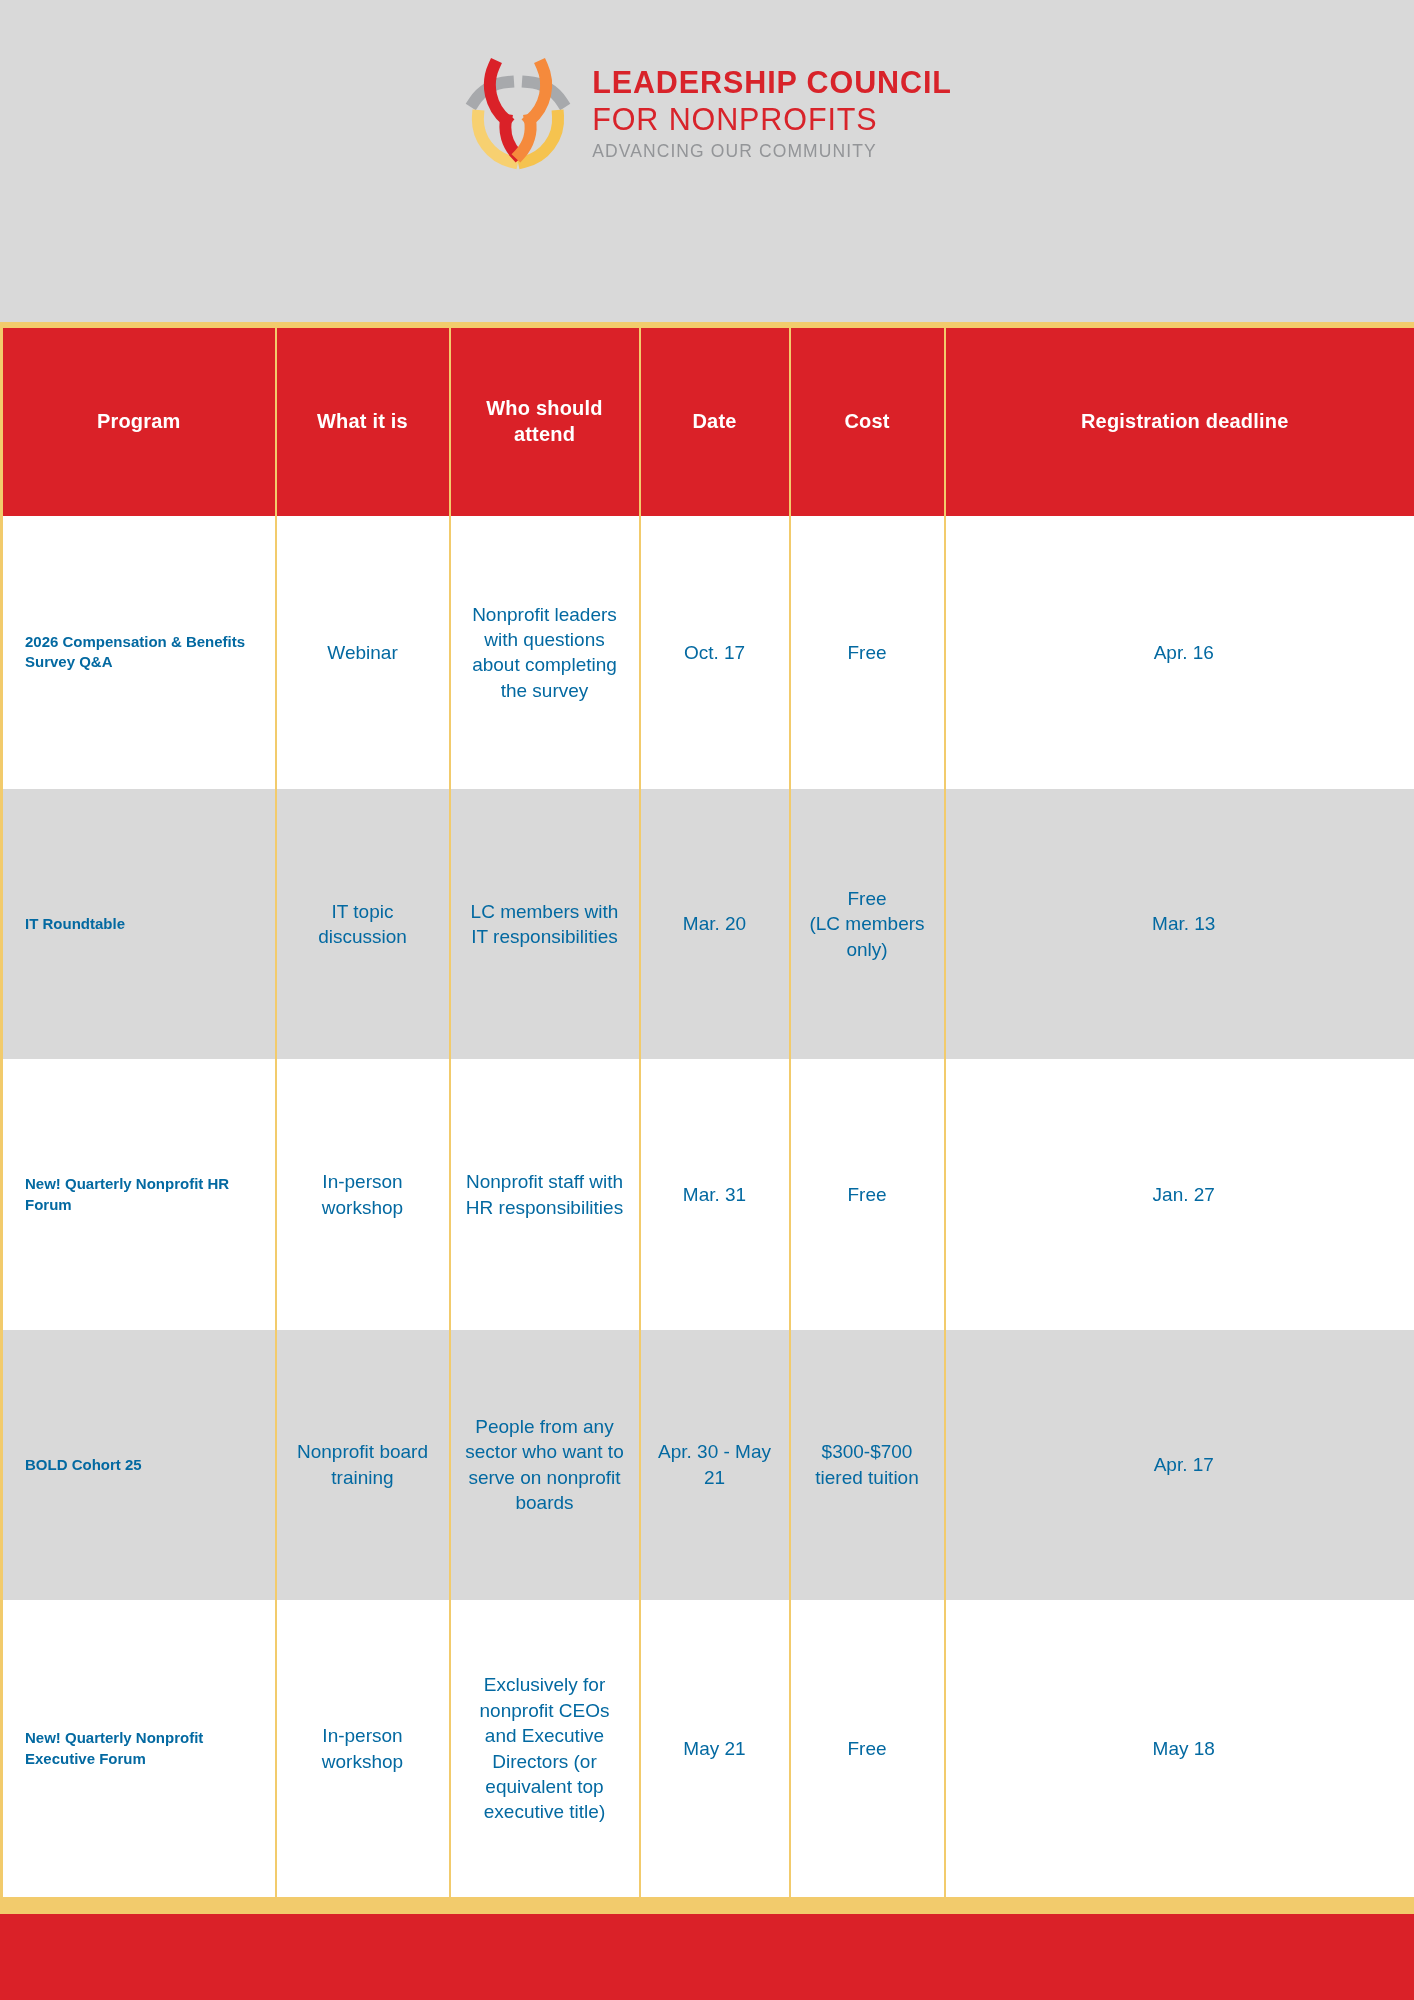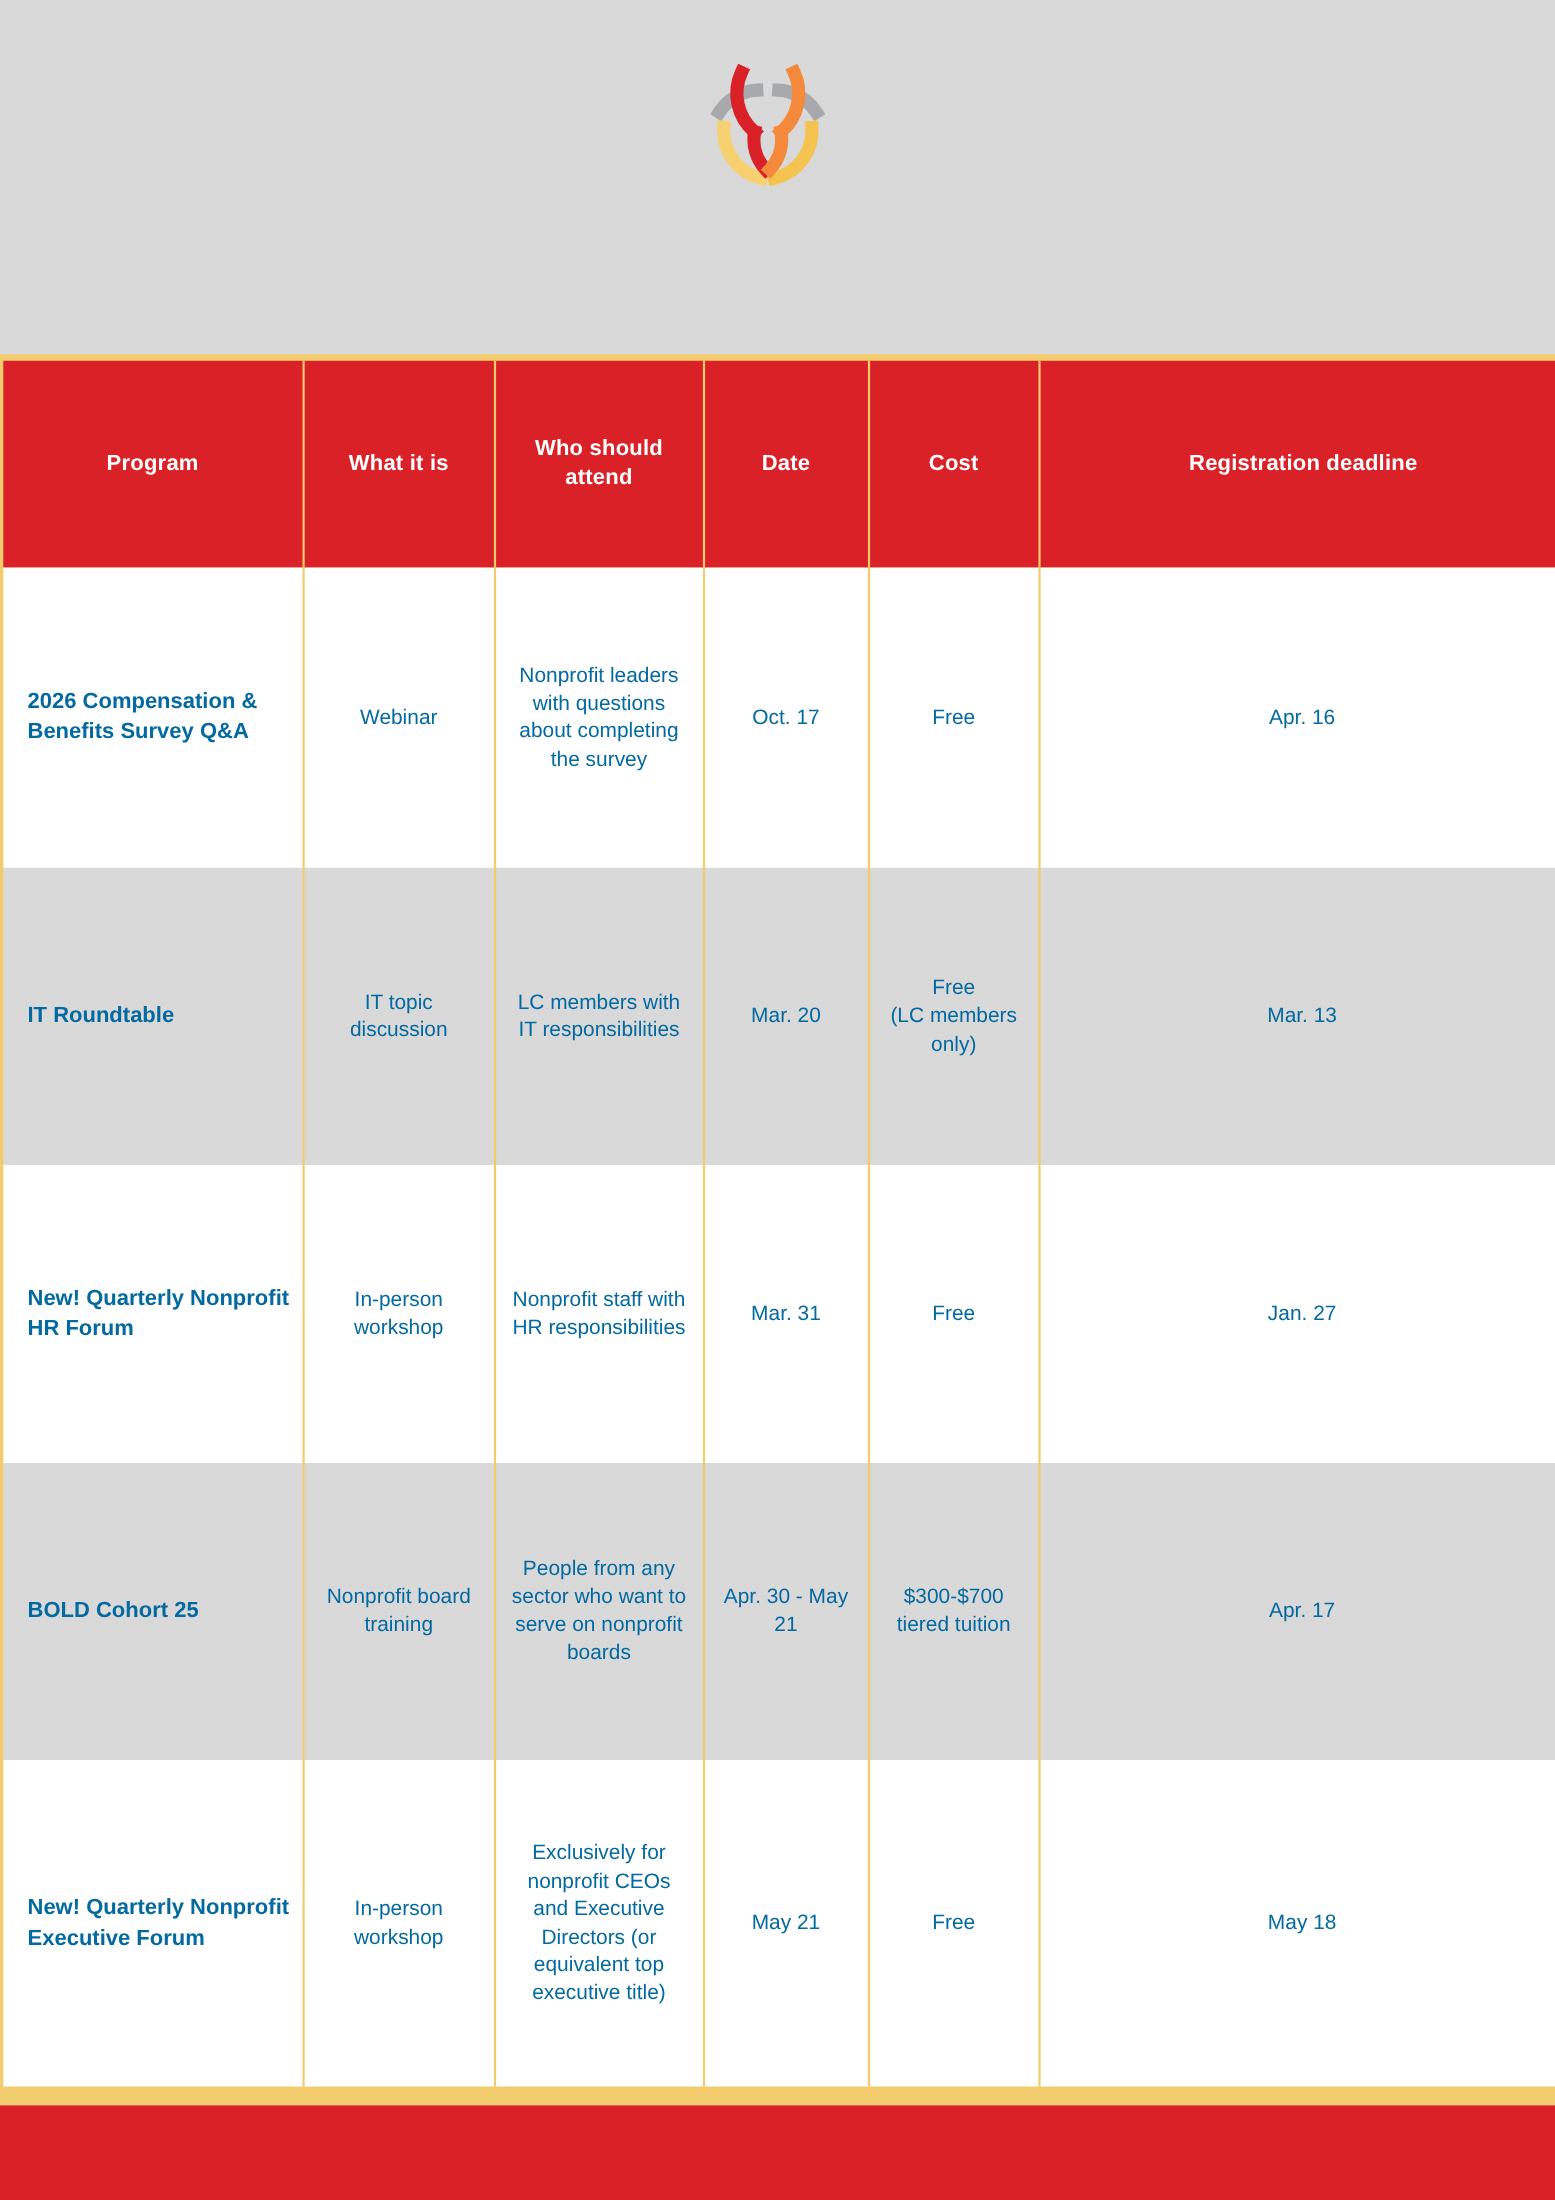--- a/index.html
+++ b/index.html
@@ -196,6 +196,11 @@
         </svg>
       </span>
 
+      <span class="logo-text">
+        <span class="logo-line1">LEADERSHIP COUNCIL</span>
+        <span class="logo-line2">FOR NONPROFITS</span>
+        <span class="logo-line3">ADVANCING OUR COMMUNITY</span>
+      </span>
 
     </div>
 

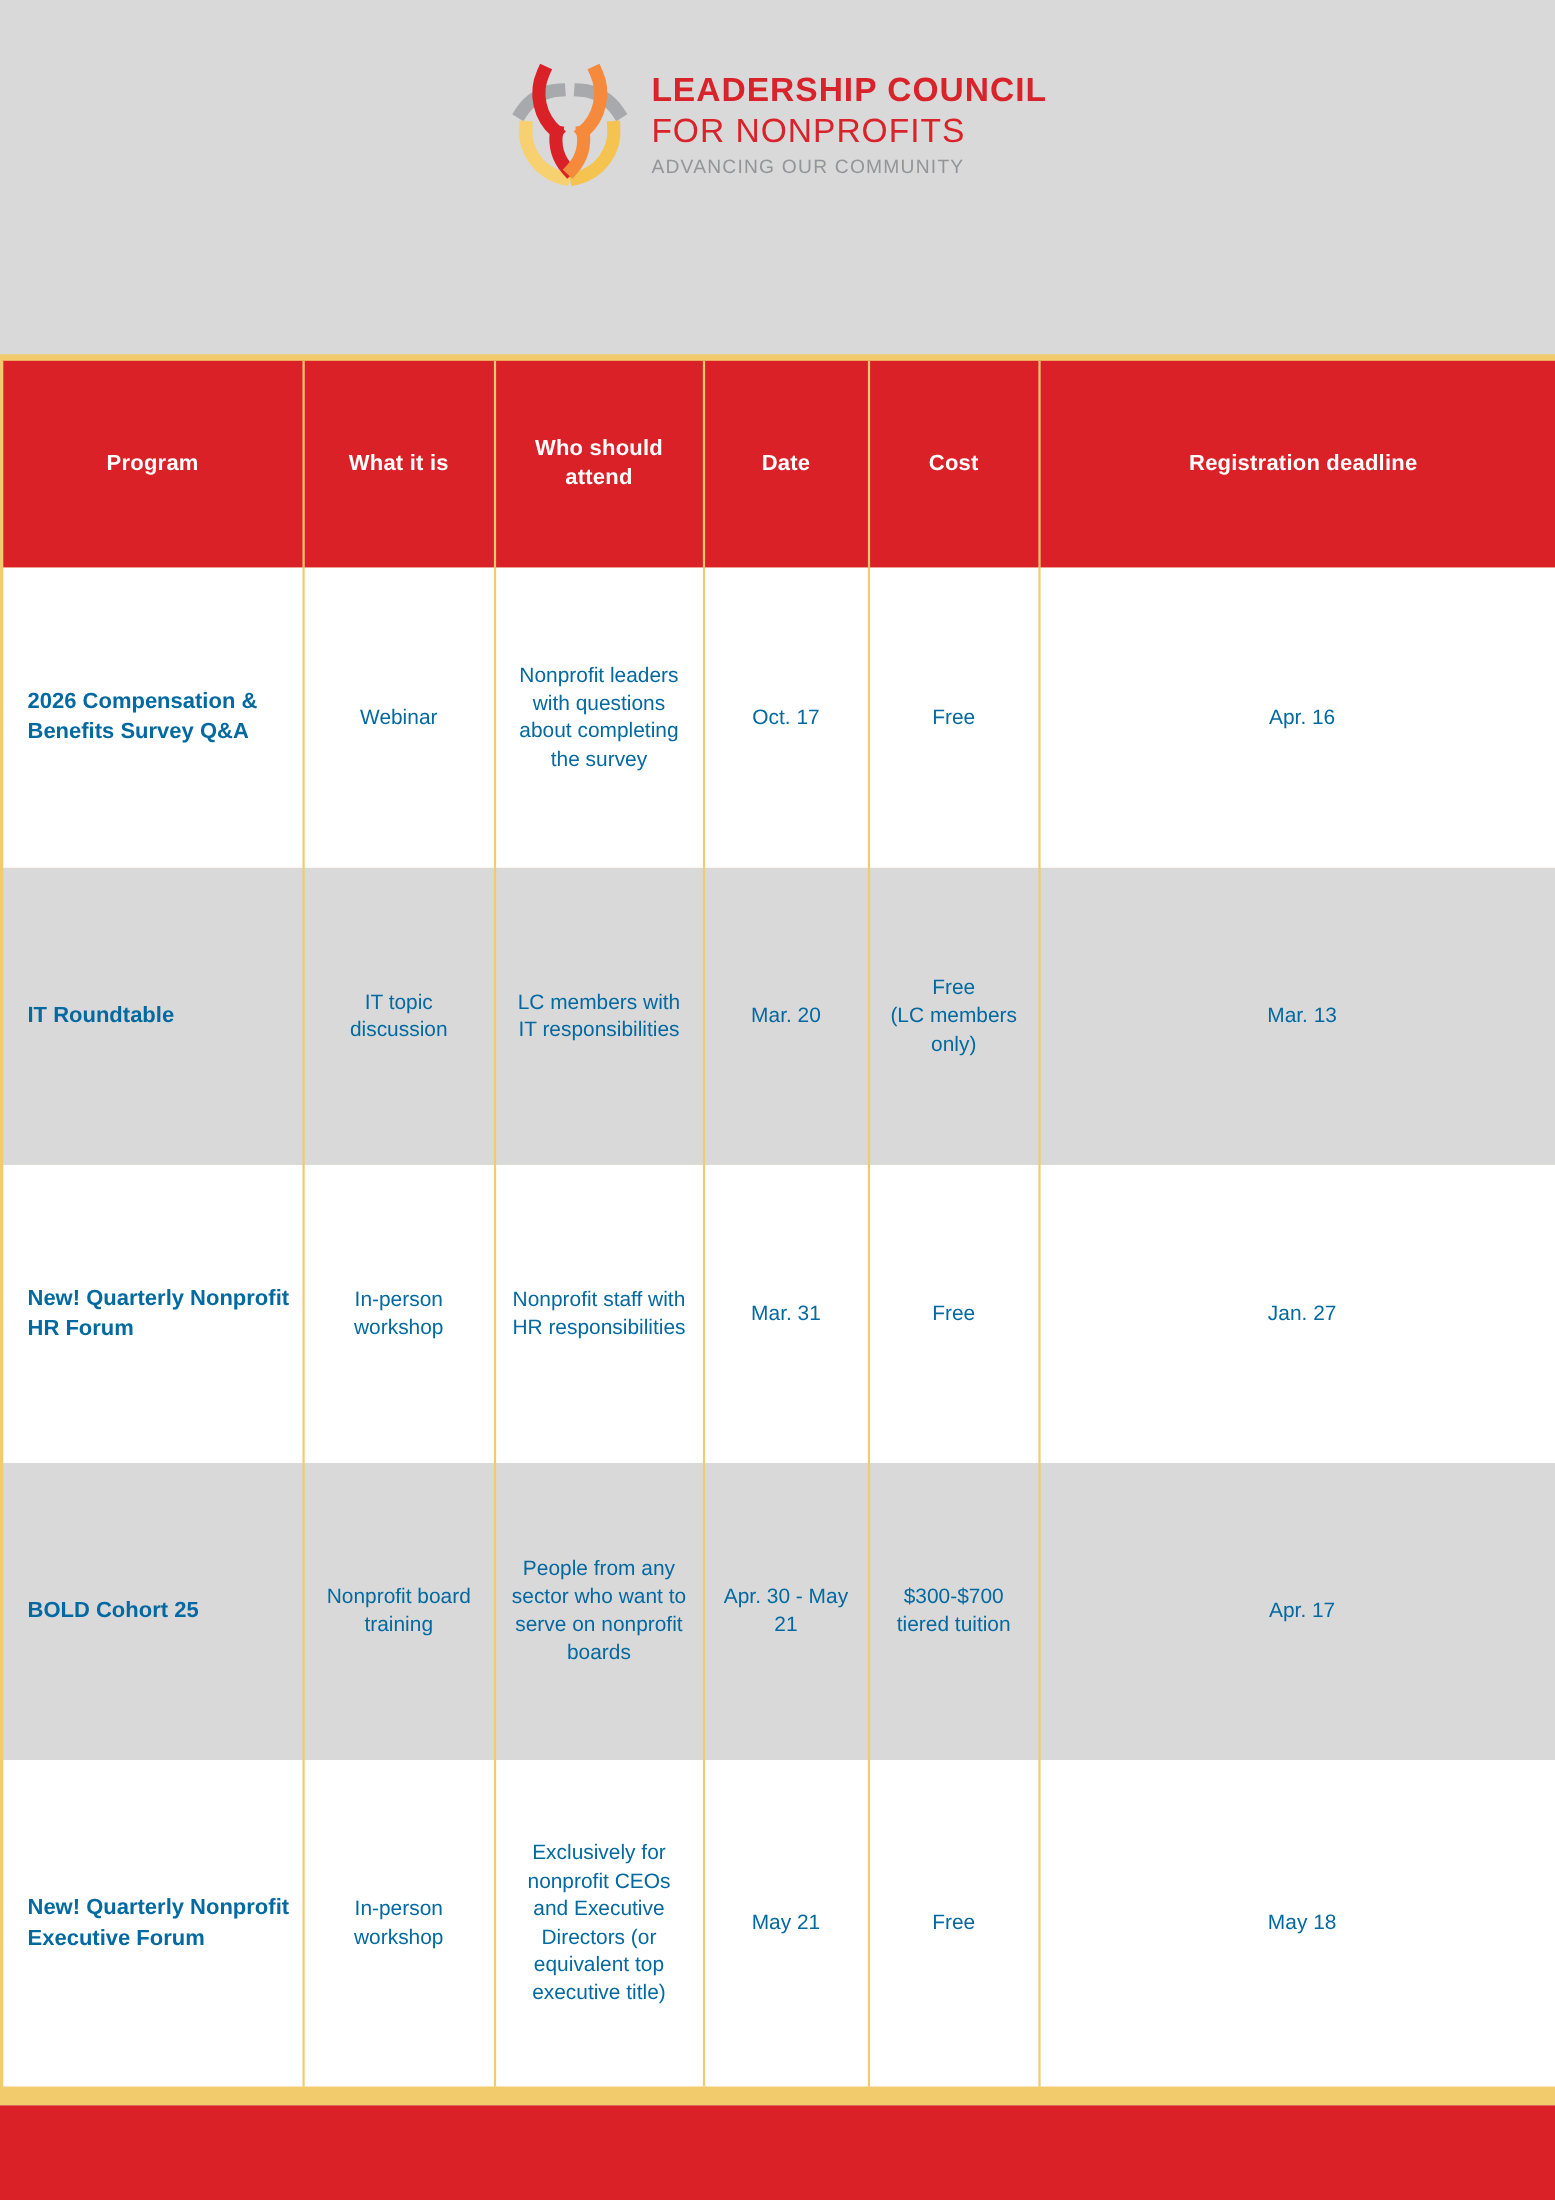--- a/index.html
+++ b/index.html
@@ -145,7 +145,7 @@
   tbody td.program {
     text-align: left;
     font-weight: bold;
-    font-size: 20px;
+    font-size: 15px;
     line-height: 1.38;
     padding-left: 22px;
     padding-right: 10px;

